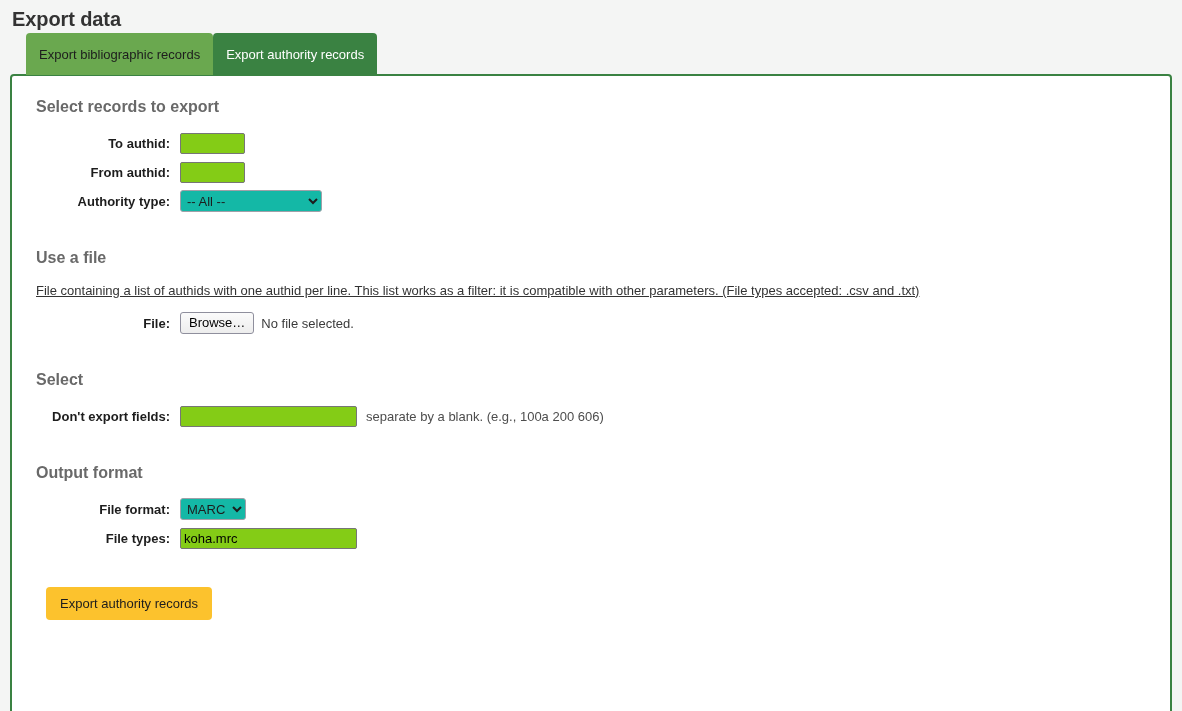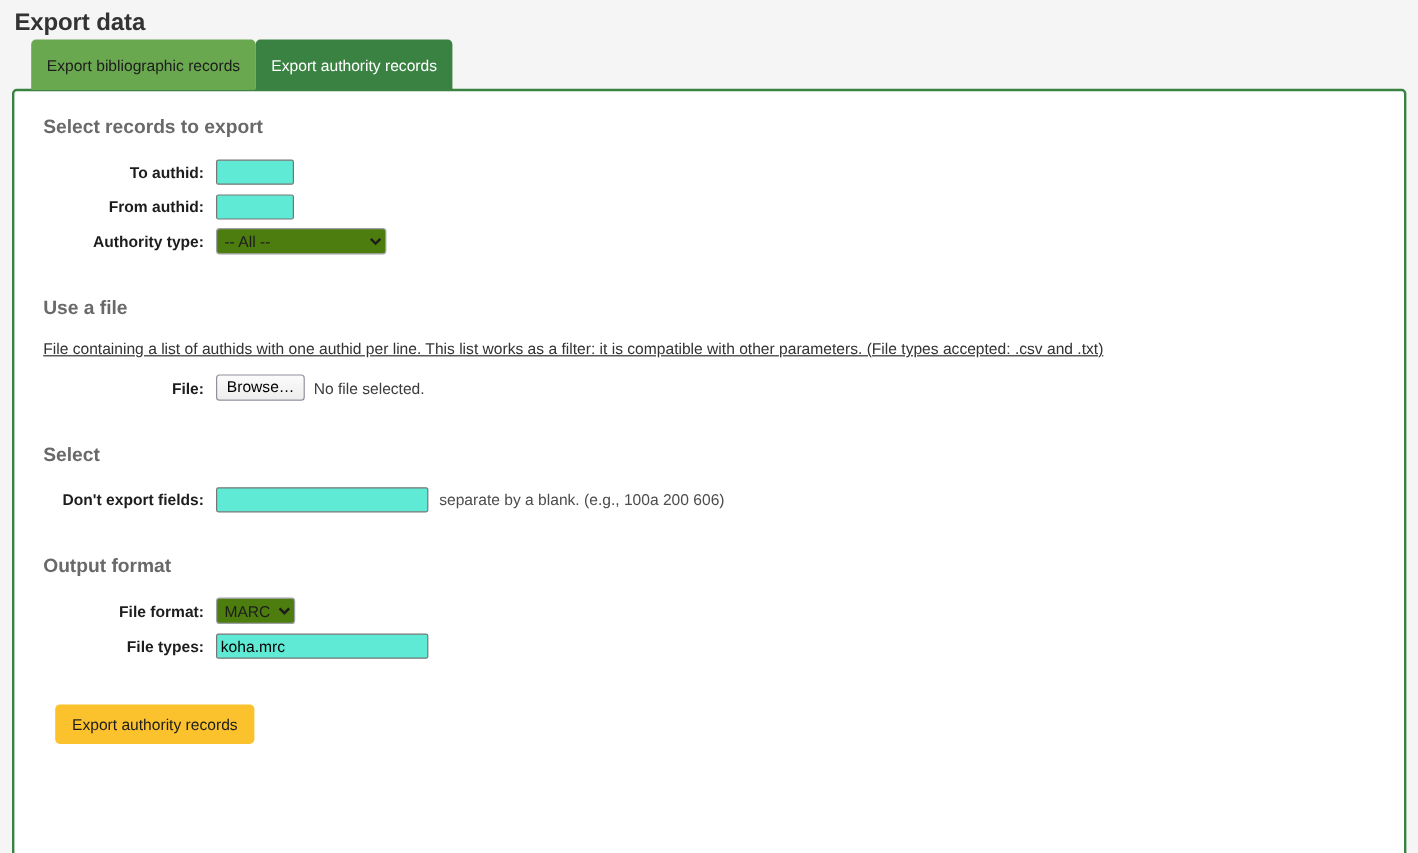--- a/index.html
+++ b/index.html
@@ -112,7 +112,7 @@
     height: 22px;
     border: 1px solid #a0a0a8;
     border-radius: 3px;
-    background: #4d7c0f;
+    background: #14b8a6;
     font-family: "Liberation Sans", sans-serif;
     font-size: 13px;
     color: #1d1d1d;

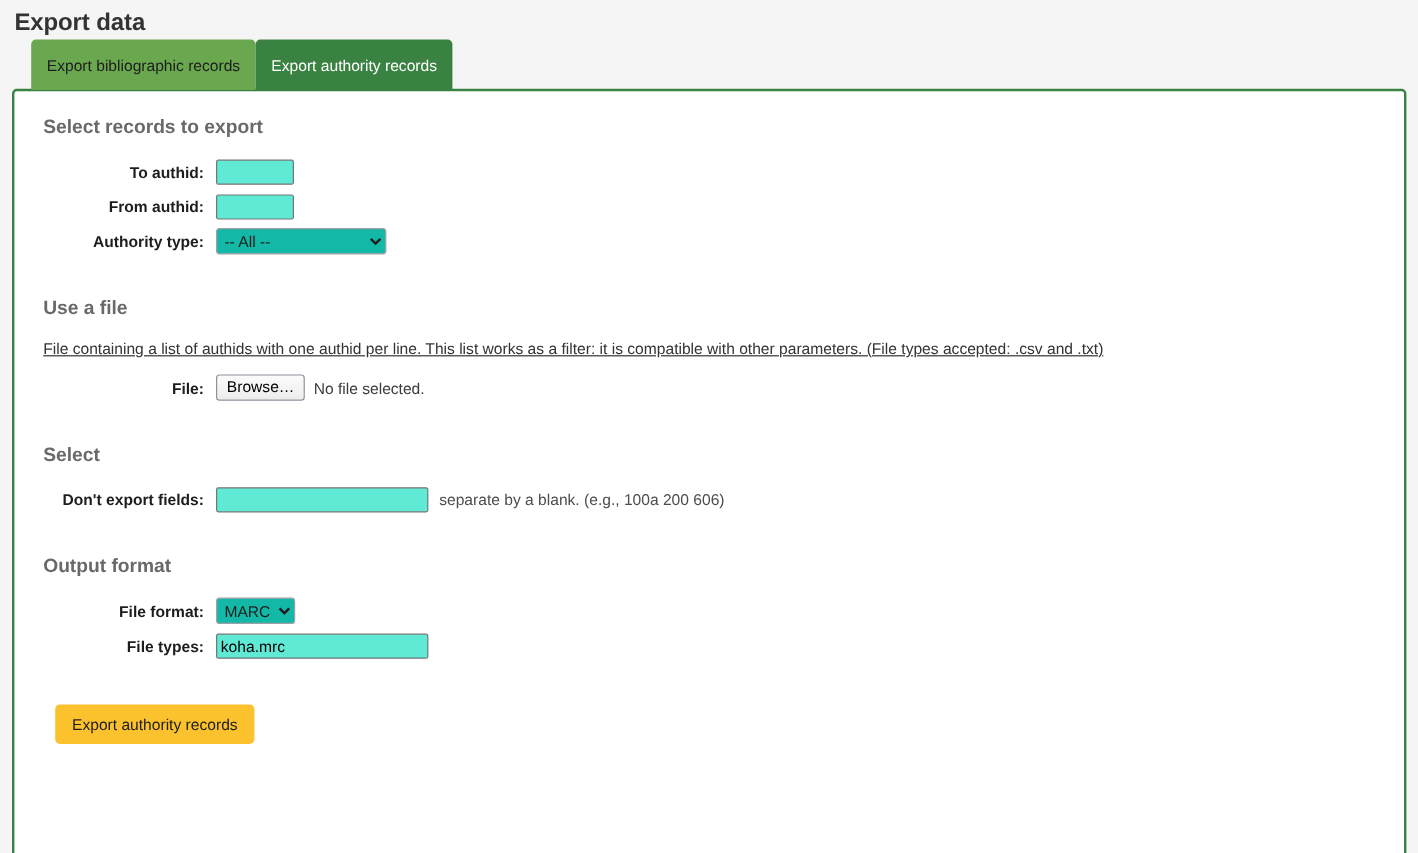--- a/index.html
+++ b/index.html
@@ -97,7 +97,7 @@
     height: 21px;
     border: 1px solid #767676;
     border-radius: 2px;
-    background: #5eead4;
+    background: #84cc16;
     font-family: "Liberation Sans", sans-serif;
     font-size: 13px;
     color: #000000;

